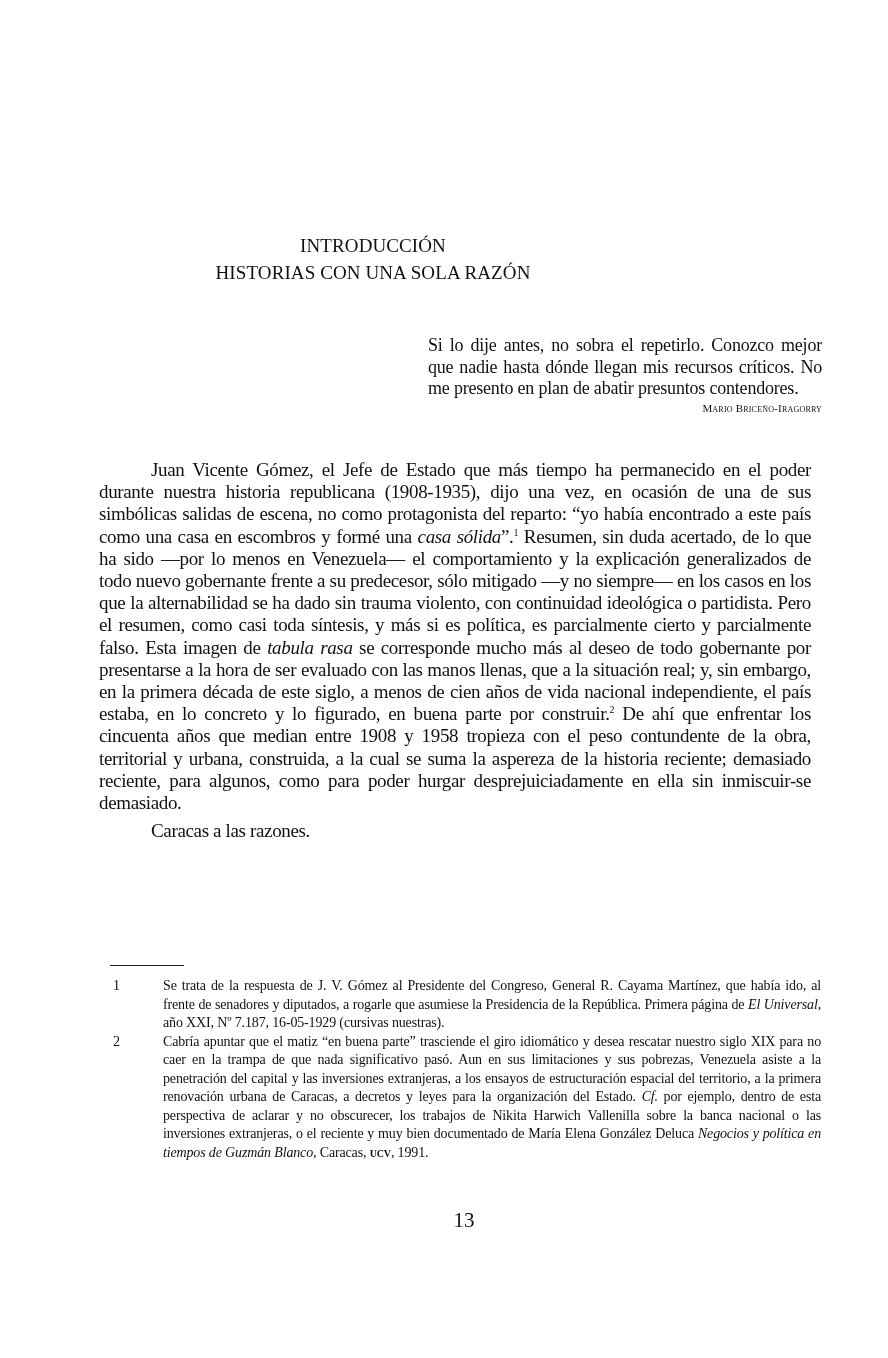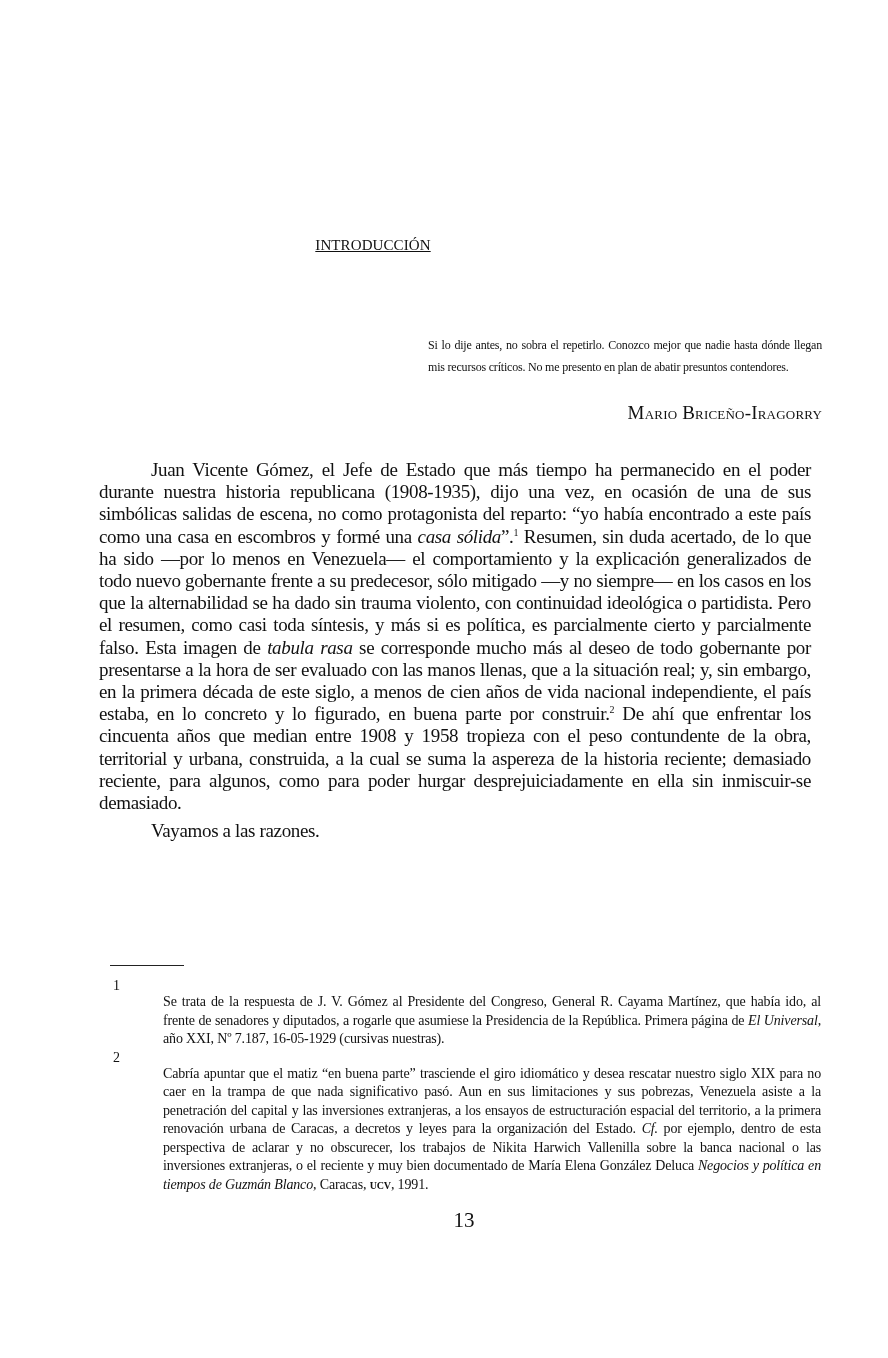--- a/index.html
+++ b/index.html
@@ -9,7 +9,7 @@
     }
     .title-block {
       position: absolute; left: 0; top: 232px; width: 708px; text-align: center;
-      font-size: 15px; line-height: 27px; letter-spacing: 0.1px; text-decoration: underline;
+      font-size: 19px; line-height: 27px; letter-spacing: 0.1px;
     }
     .title-block div { margin-left: 38px; }
     .epigraph {

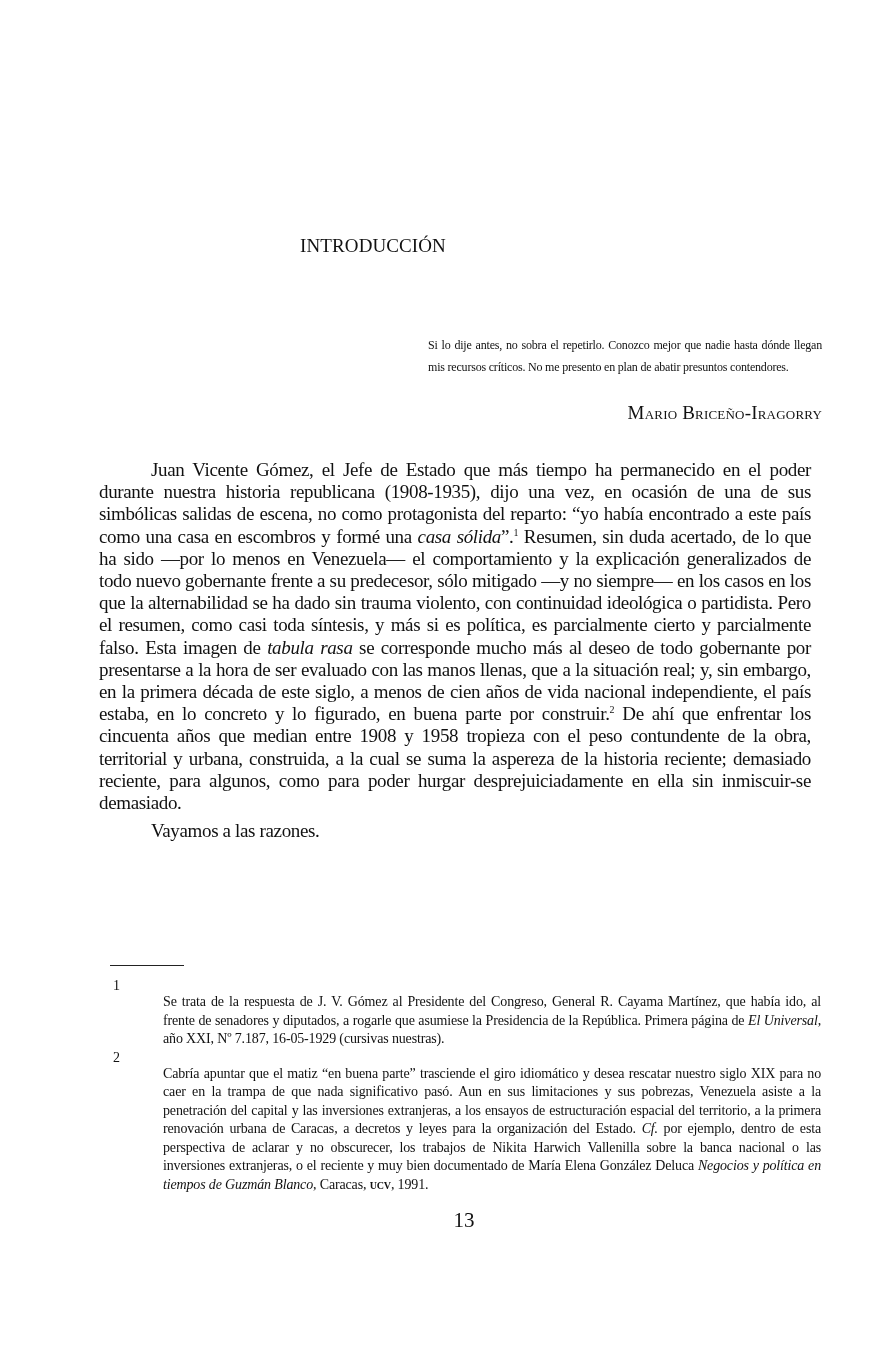--- a/index.html
+++ b/index.html
@@ -52,6 +52,7 @@
 
 <div class="title-block">
   <div>INTRODUCCIÓN</div>
+  <div>HISTORIAS CON UNA SOLA RAZÓN</div>
 </div>
 
 <div class="epigraph">Si lo dije antes, no sobra el repetirlo. Conozco mejor que nadie hasta dónde llegan mis recursos críticos. No me presento en plan de abatir presuntos contendores.</div>

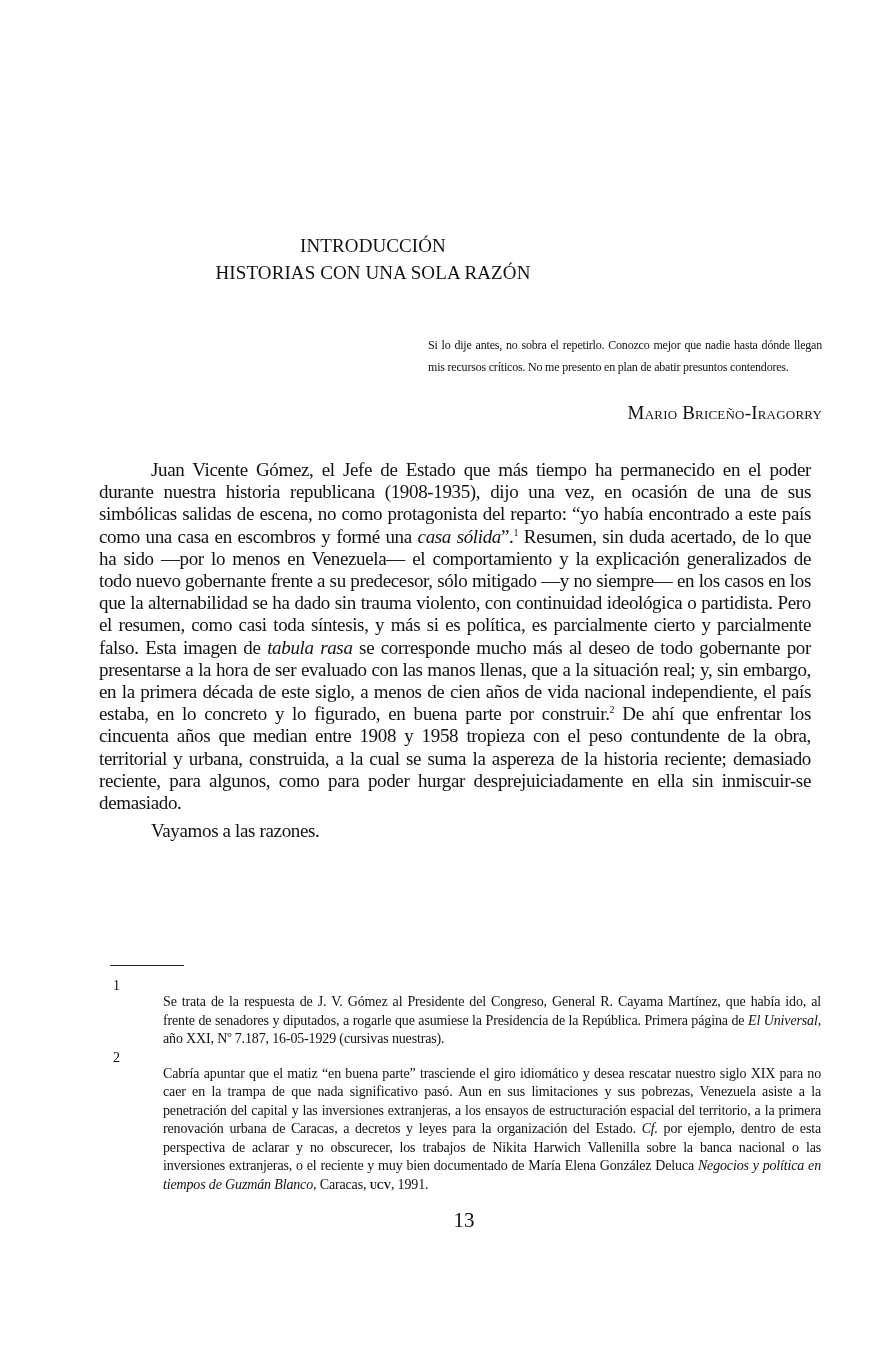--- a/index.html
+++ b/index.html
@@ -14,7 +14,7 @@
     .title-block div { margin-left: 38px; }
     .epigraph {
       position: absolute; left: 428px; top: 335px; width: 394px;
-      font-size: 12px; line-height: 21.5px; text-align: justify;
+      font-size: 18px; line-height: 21.5px; text-align: justify;
       letter-spacing: -0.2px;
     }
     .epigraph-author {

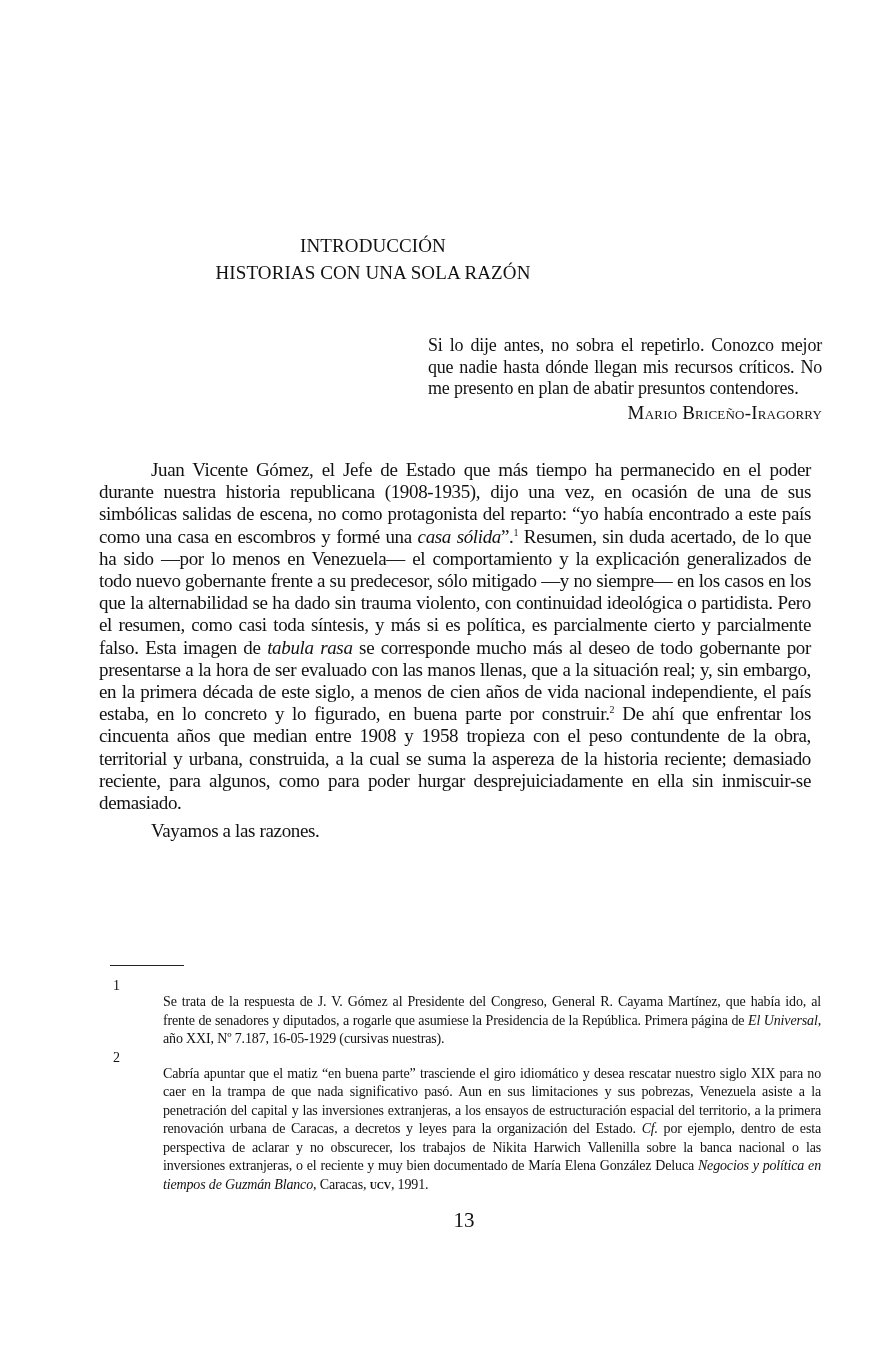--- a/index.html
+++ b/index.html
@@ -19,7 +19,7 @@
     }
     .epigraph-author {
       position: absolute; right: 66px; top: 402px;
-      font-size: 19px; font-variant: small-caps; letter-spacing: 0.2px;
+      font-size: 11px; font-variant: small-caps; letter-spacing: 0.2px;
     }
     .body-text {
       position: absolute; left: 99px; top: 459px; width: 712px;

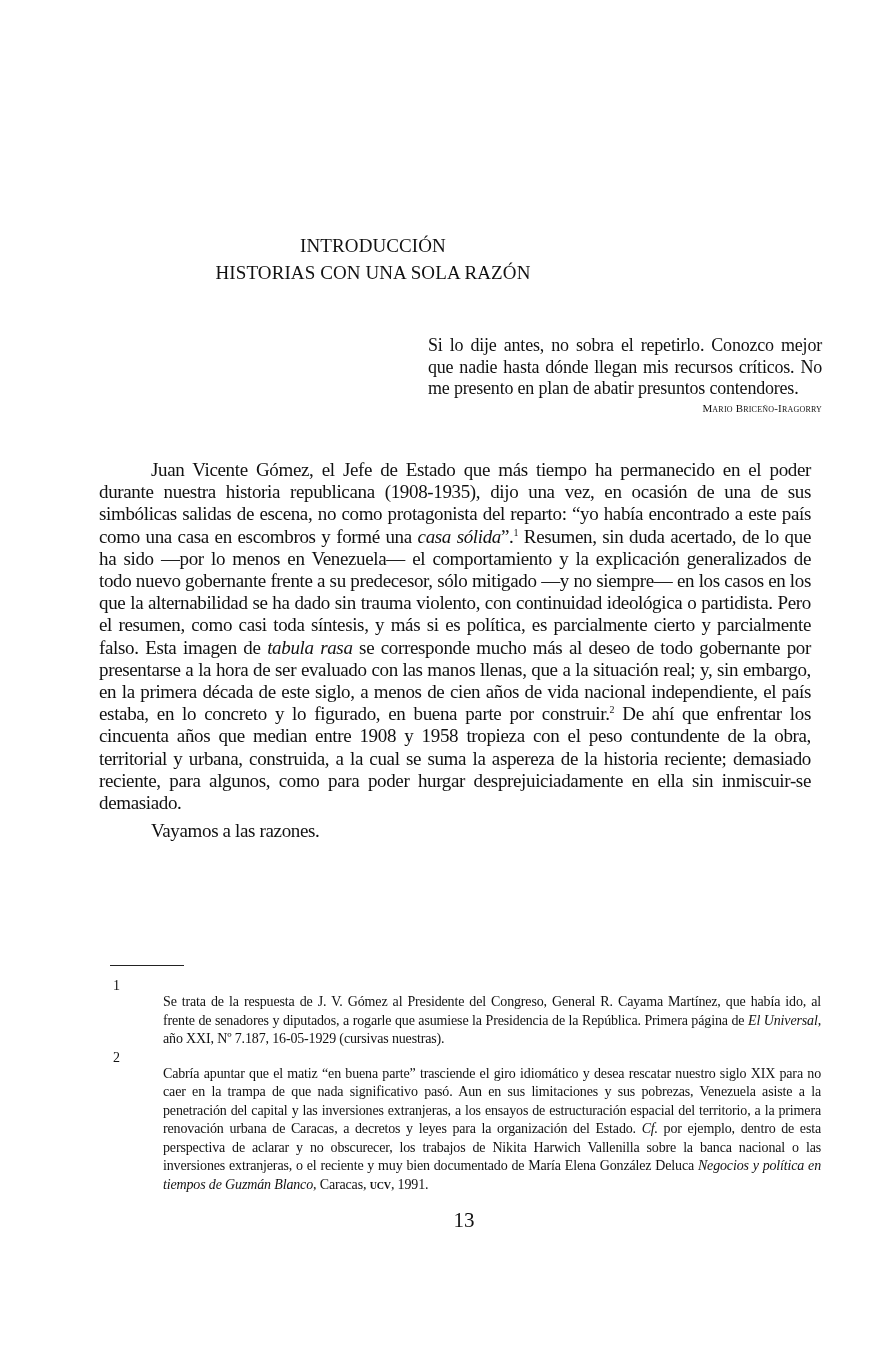--- a/index.html
+++ b/index.html
@@ -60,7 +60,7 @@
 
 <div class="body-text">
   <p><span>Juan Vicente Gómez, el Jefe de Estado que más tiempo ha permanecido en el poder durante nuestra historia republicana (1908-1935), dijo una vez, en ocasión de una de sus simbólicas salidas de escena, no como protagonista del reparto: “yo había encontrado a este país como una casa en escombros y formé una </span><i>casa sólida</i><span>”.</span><sup>1</sup><span> Resumen, sin duda acertado, de lo que ha sido —por lo menos en Venezuela— el comportamiento y la explicación generalizados de todo nuevo gobernante frente a su predecesor, sólo mitigado —y no siempre— en los casos en los que la alternabilidad se ha dado sin trauma violento, con continuidad ideológica o partidista. Pero el resumen, como casi toda síntesis, y más si es política, es parcialmente cierto y parcialmente falso. Esta imagen de </span><i>tabula rasa</i><span> se corresponde mucho más al deseo de todo gobernante por presentarse a la hora de ser evaluado con las manos llenas, que a la situación real; y, sin embargo, en la primera década de este siglo, a menos de cien años de vida nacional independiente, el país estaba, en lo concreto y lo figurado, en buena parte por construir.</span><sup>2</sup><span> De ahí que enfrentar los cincuenta años que median entre 1908 y 1958 tropieza con el peso contundente de la obra, territorial y urbana, construida, a la cual se suma la aspereza de la historia reciente; demasiado reciente, para algunos, como para poder hurgar desprejuiciadamente en ella sin inmiscuir-se demasiado.</span></p>
-  <p class="second">Vayamos a las razones.</p>
+  <p class="second">Caracas a las razones.</p>
 </div>
 
 <div class="fn-rule"></div>

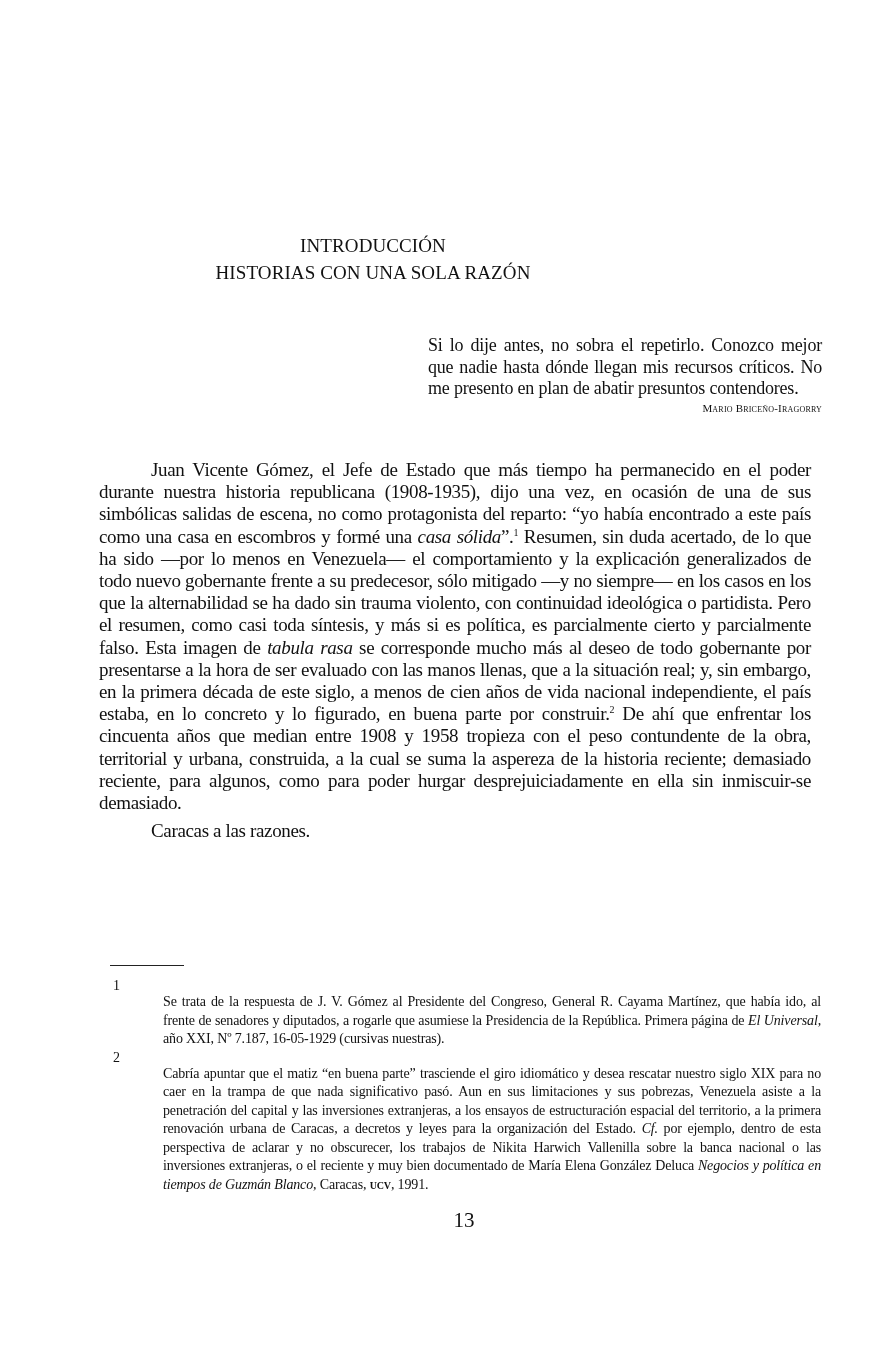--- a/index.html
+++ b/index.html
@@ -40,7 +40,7 @@
     }
     .fn { display: flex; margin-bottom: 0; }
     .fn-num { width: 50px; flex: 0 0 50px; }
-    .fn-text { flex: 1; text-align: justify; margin-top: 16px; }
+    .fn-text { flex: 1; text-align: justify; }
     .fn-text .sc { font-variant: small-caps; font-weight: bold; }
     .page-number {
       position: absolute; left: 0; width: 888px; top: 1208px; text-align: center;

